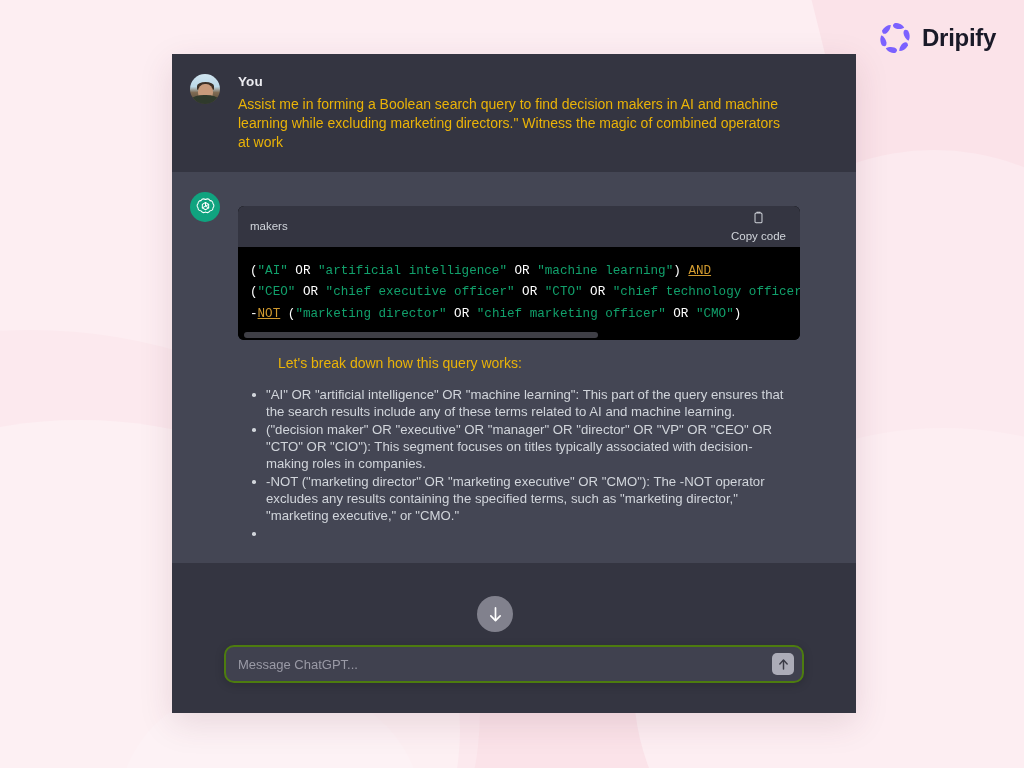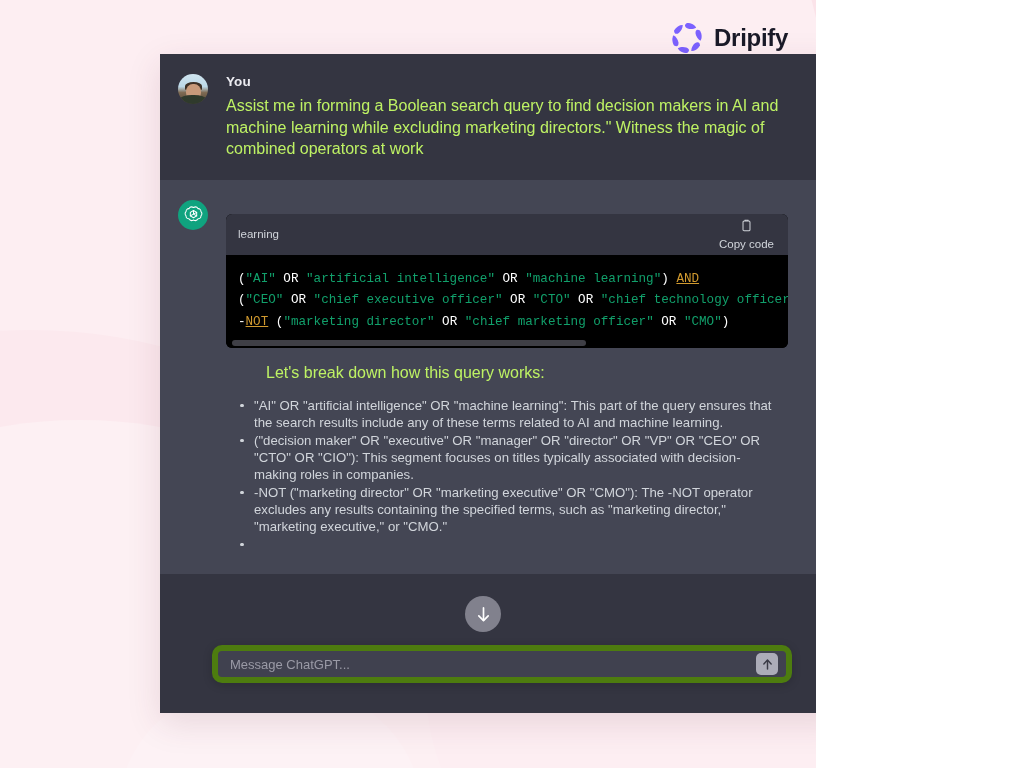--- a/index.html
+++ b/index.html
@@ -13,7 +13,7 @@
 
   #page {
     position: relative;
-    width: 816px;
+    width: 1024px;
     height: 768px;
     background: #fbe3e9;
     overflow: hidden;

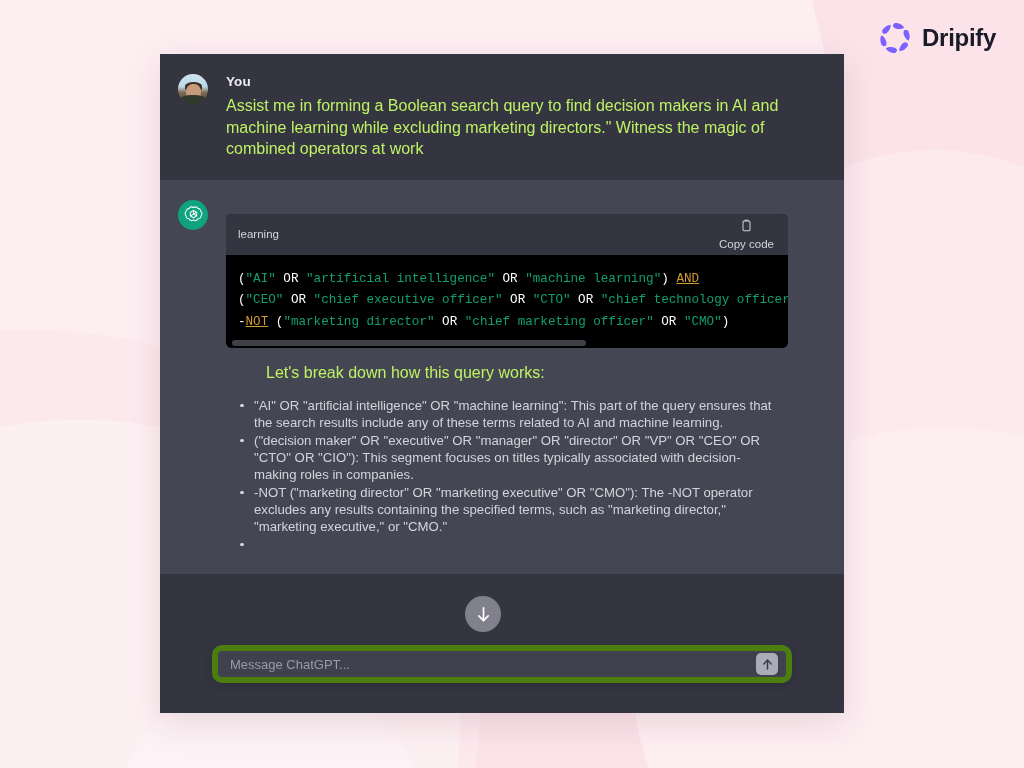--- a/index.html
+++ b/index.html
@@ -76,7 +76,7 @@
   
   .chat-window {
     position: absolute;
-    left: 160px; top: 54px;
+    left: 172px; top: 54px;
     width: 684px; height: 659px;
     background: #343541;
     box-shadow: 0 10px 32px rgba(90,40,60,0.13);

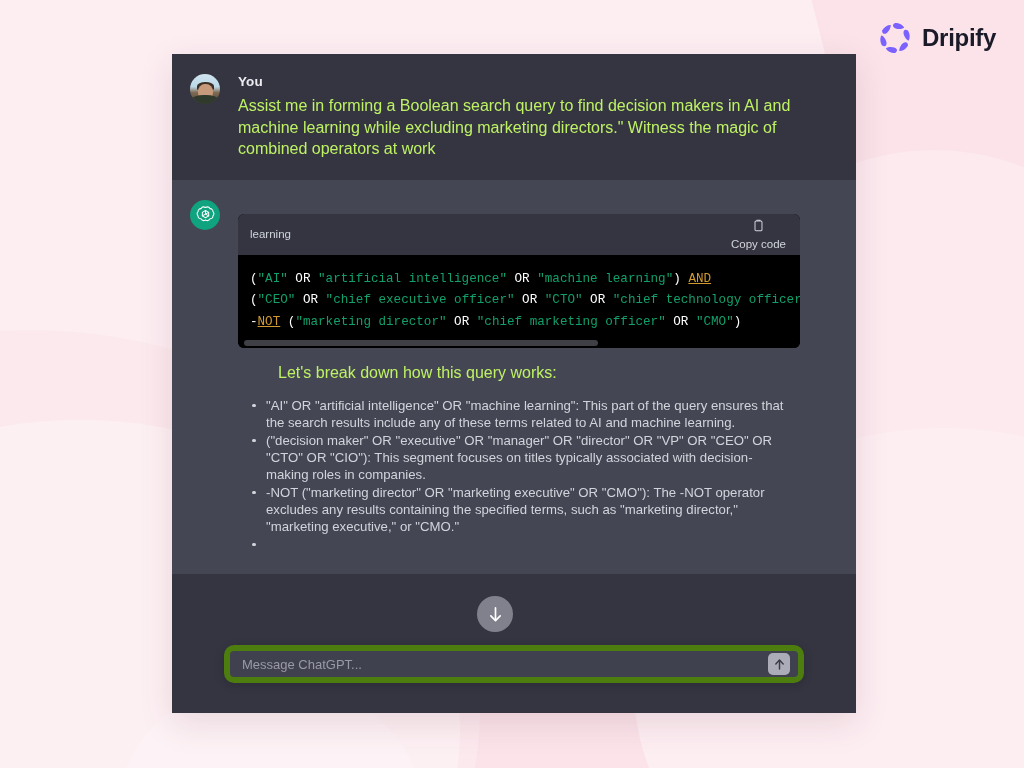--- a/index.html
+++ b/index.html
@@ -133,8 +133,8 @@
     margin-bottom: 6px; letter-spacing: 0.1px;
   }
   .msg-text {
-    font-size: 16px; line-height: 1.35;
-    color: #bef264;
+    font-size: 14px; line-height: 1.35;
+    color: #eab308;
   }
 
   

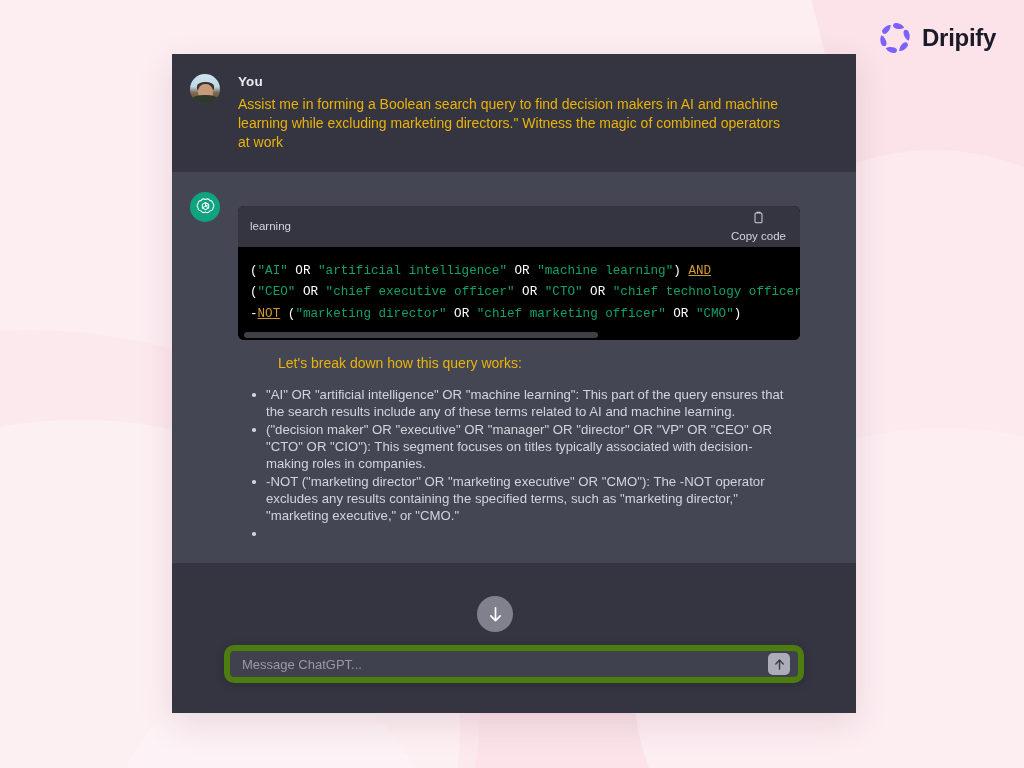--- a/index.html
+++ b/index.html
@@ -313,7 +313,7 @@
 
           <div class="code-block">
             <div class="code-head">
-              <span class="code-lang">learning</span>
+              <span class="code-lang">makers</span>
               <span class="copy-code">
                 <svg class="clip-icon" viewBox="0 0 12 14" fill="none" stroke="#d1d5db" stroke-width="1.1">
                   <rect x="2.2" y="2.2" width="7.6" height="10.6" rx="1.2"></rect>

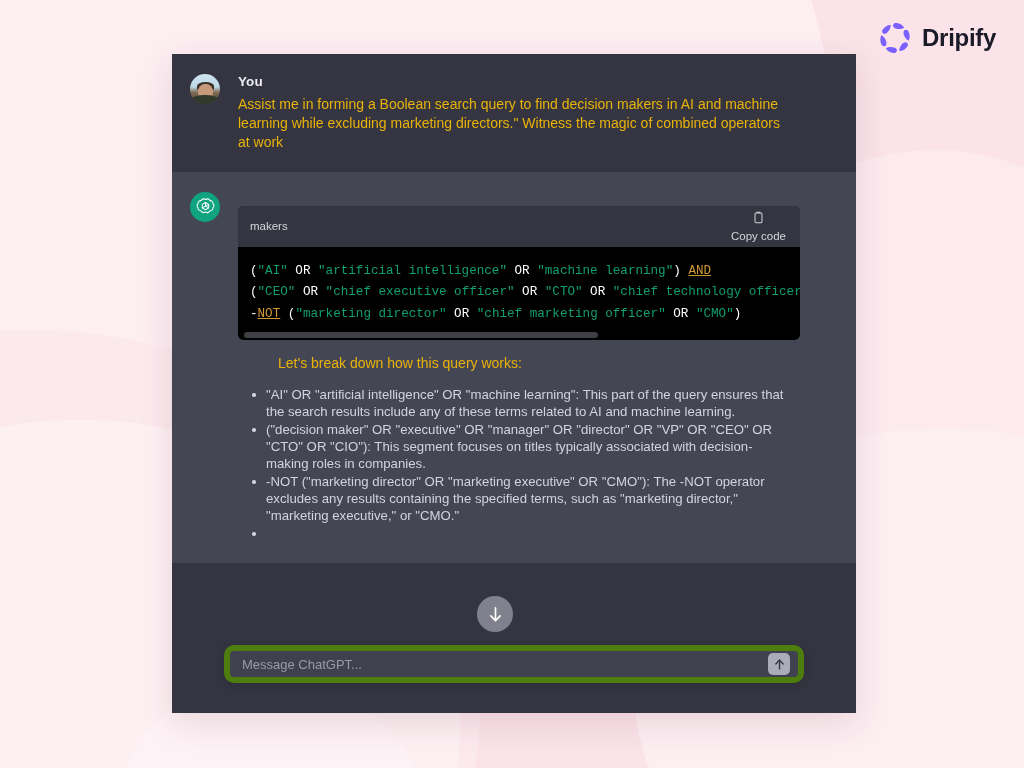--- a/index.html
+++ b/index.html
@@ -235,7 +235,7 @@
   .composer-box {
     position: relative;
     height: 38px;
-    border: 6px solid #4d7c0f;
+    border: 2px solid #4d7c0f;
     border-radius: 10px;
     background: #40414f;
     display: flex; align-items: center;

